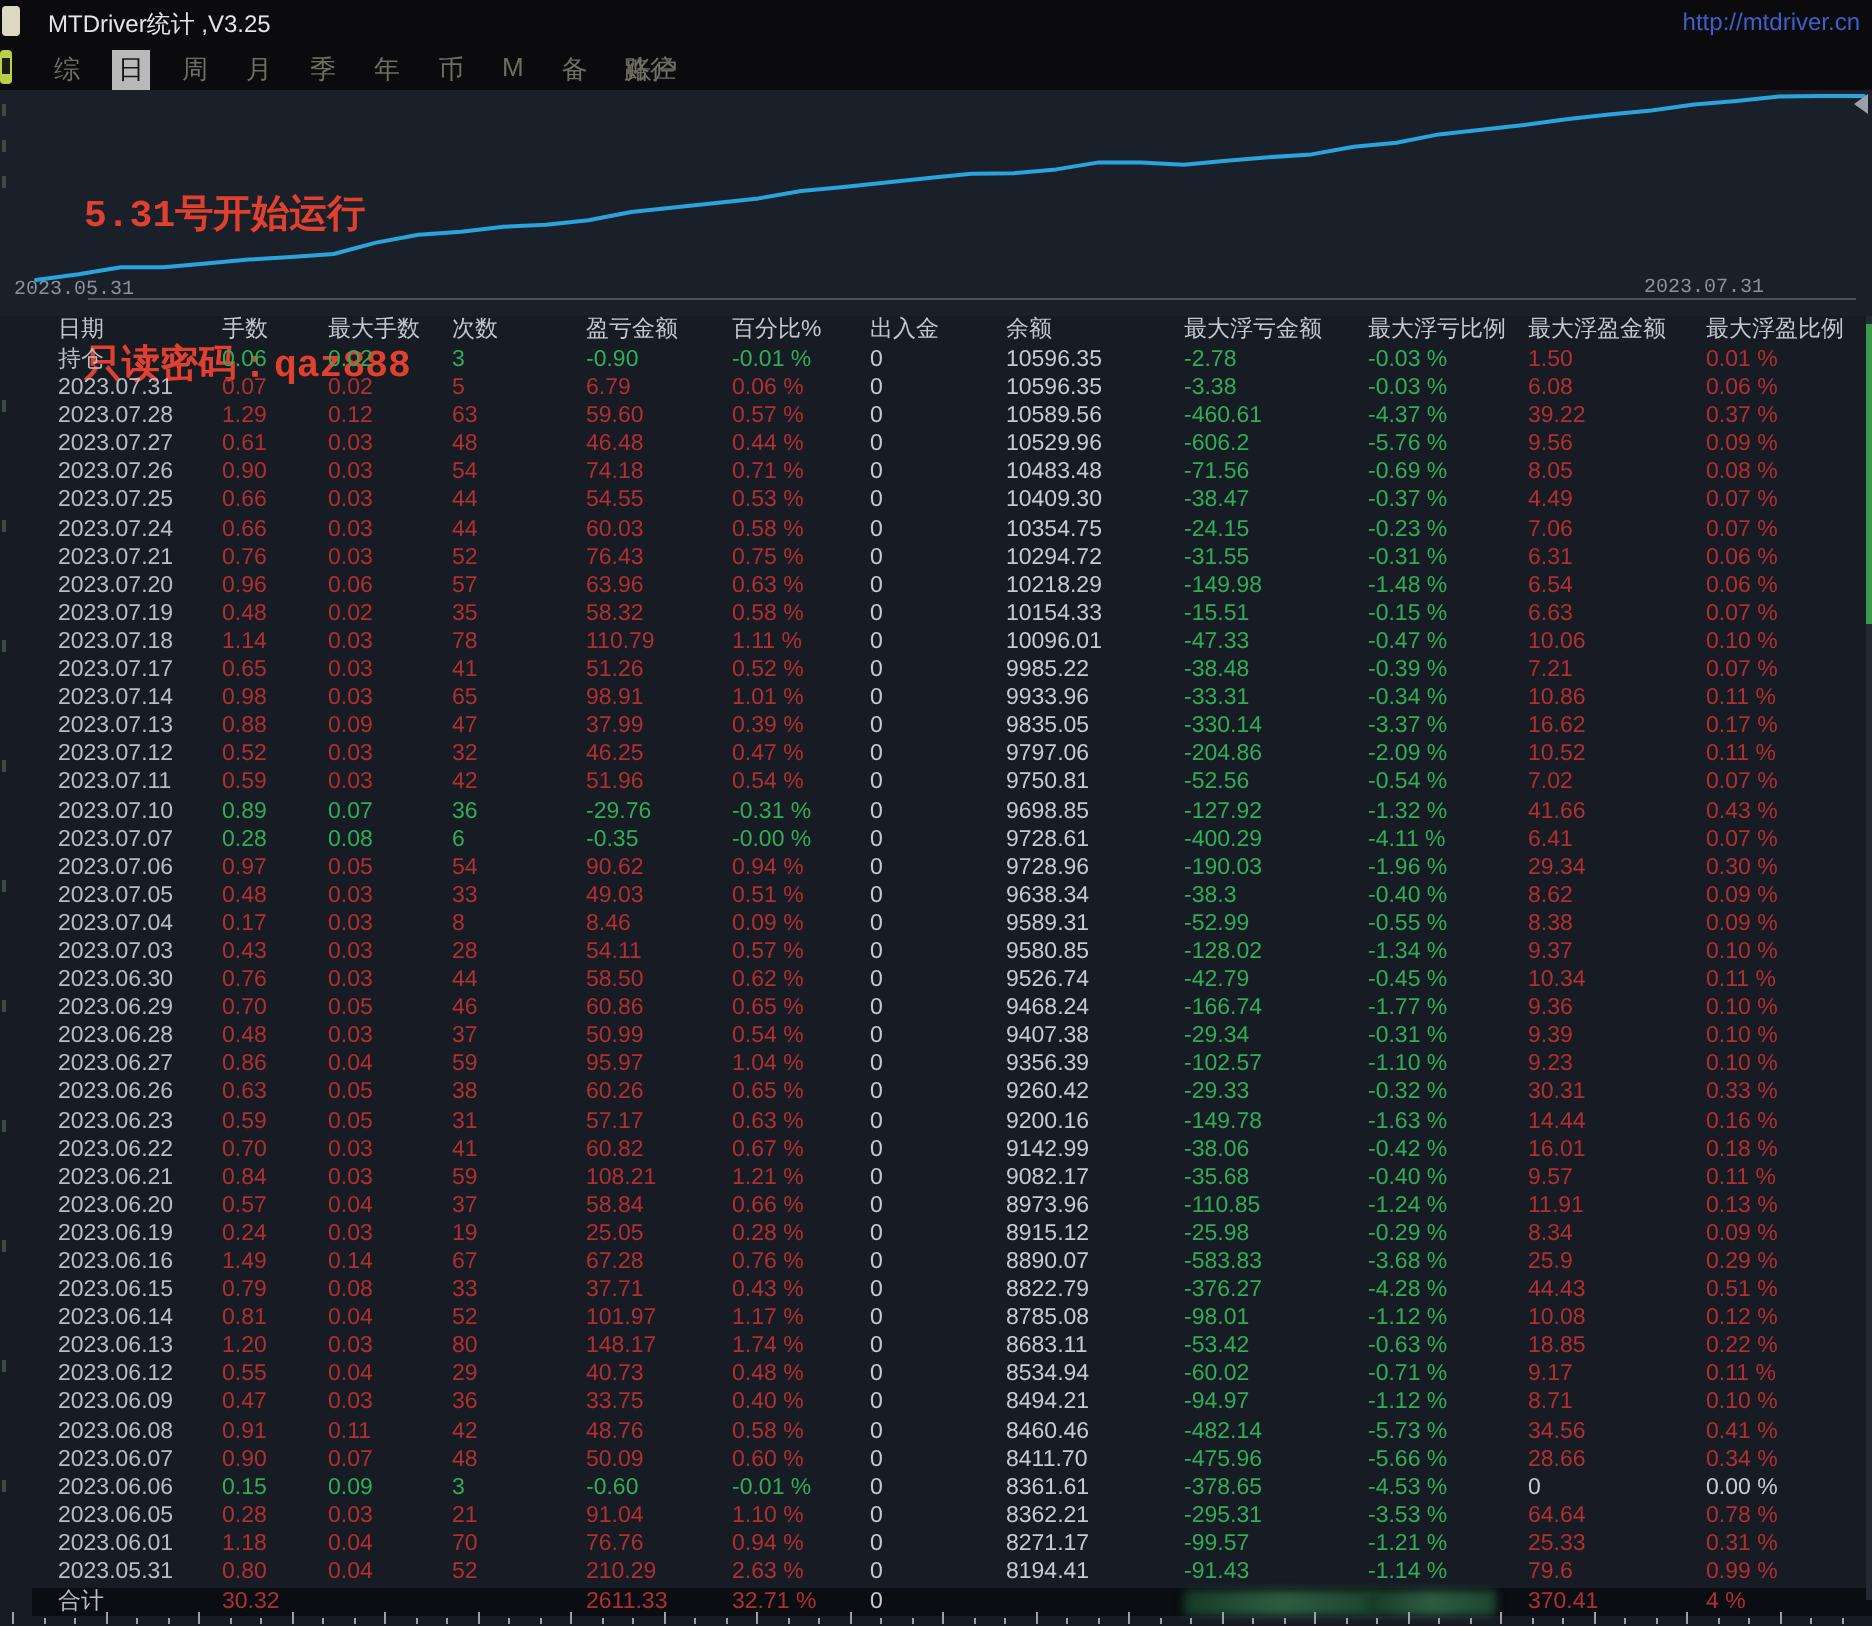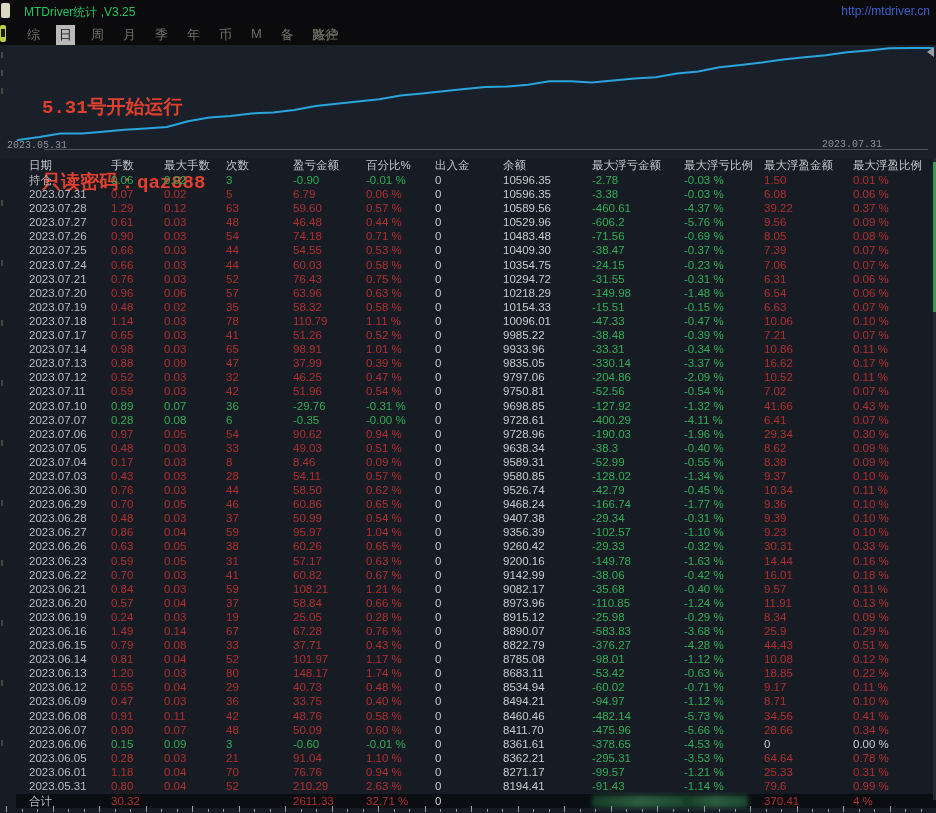--- a/index.html
+++ b/index.html
@@ -7,7 +7,7 @@
        font-family:"Liberation Sans","DejaVu Sans",sans-serif;}
   
   .titlebar{position:absolute;left:0;top:0;width:936px;height:22px;background:#0b0b0e;}
-  .title-text{position:absolute;left:24px;top:4px;font-size:12px;color:#22c55e;}
+  .title-text{position:absolute;left:24px;top:4px;font-size:12px;color:#e5e5e5;}
   .title-link{position:absolute;right:6px;top:4px;font-size:12px;color:#3f5ecb;text-decoration:none;}
   .title-frag{position:absolute;left:1px;top:3px;width:9px;height:15px;background:#ddd8c2;border-radius:2px;}
   .menubar{position:absolute;left:0;top:22px;width:936px;height:23px;background:#0b0b0e;}

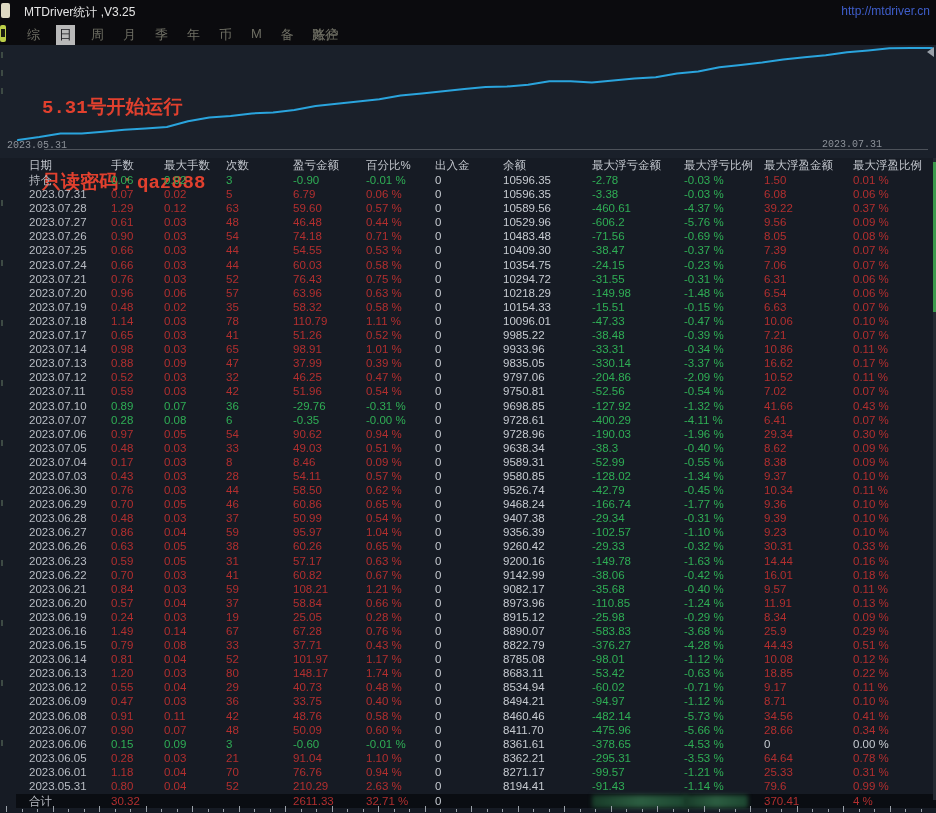--- a/index.html
+++ b/index.html
@@ -189,7 +189,7 @@
           <div class="cell c-white">10409.30</div>
           <div class="cell c-green">-38.47</div>
           <div class="cell c-green">-0.37 %</div>
-          <div class="cell c-red">7.39</div>
+          <div class="cell c-red">4.49</div>
           <div class="cell c-red">0.07 %</div>
         </div>
         <div class="trow">

